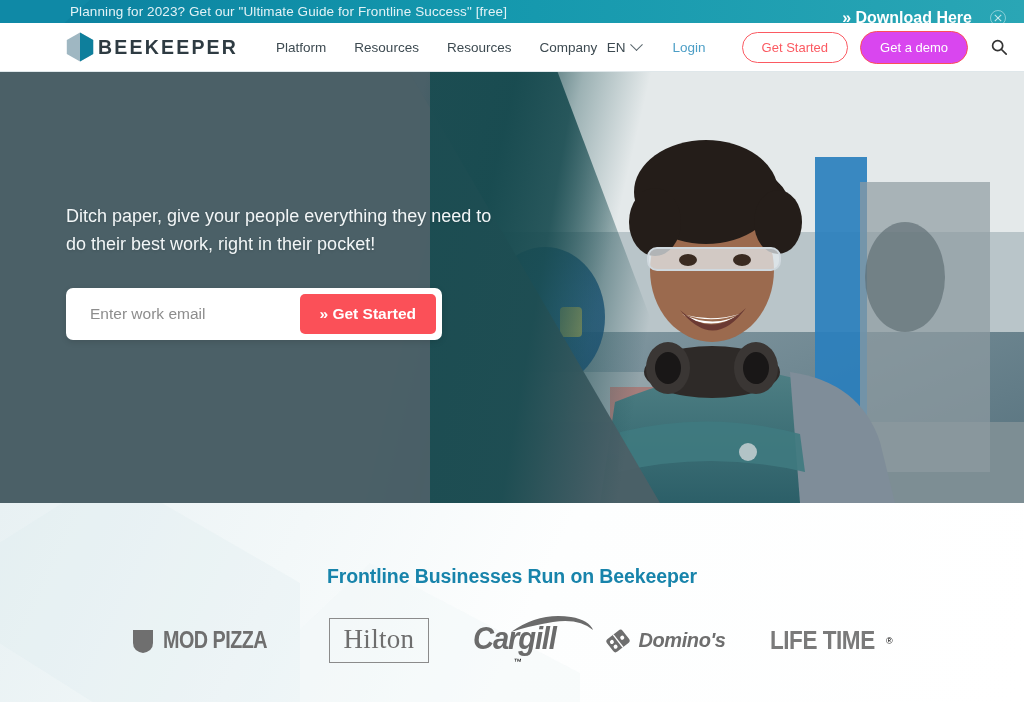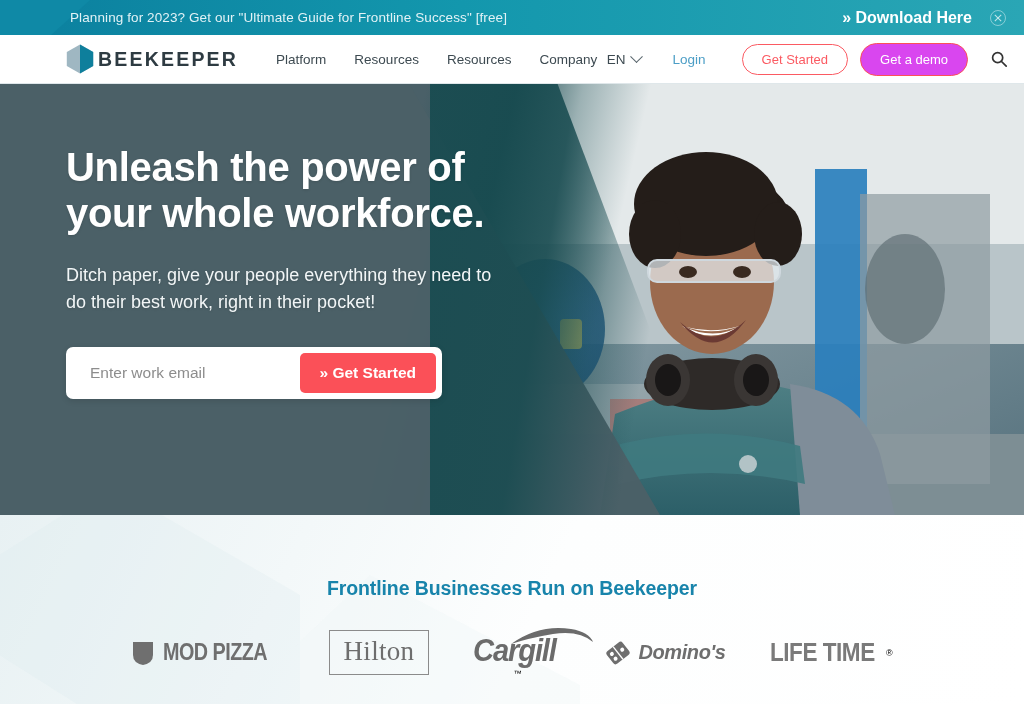--- a/index.html
+++ b/index.html
@@ -12,7 +12,7 @@
 
   
   .promo {
-    position: relative; height: 35px; width: 100%;
+    position: relative; height: 23px; width: 100%;
     background: linear-gradient(90deg, #0b7f9e 0%, #1397ad 45%, #2aa6b5 100%);
     display: flex; align-items: center; overflow: hidden;
   }

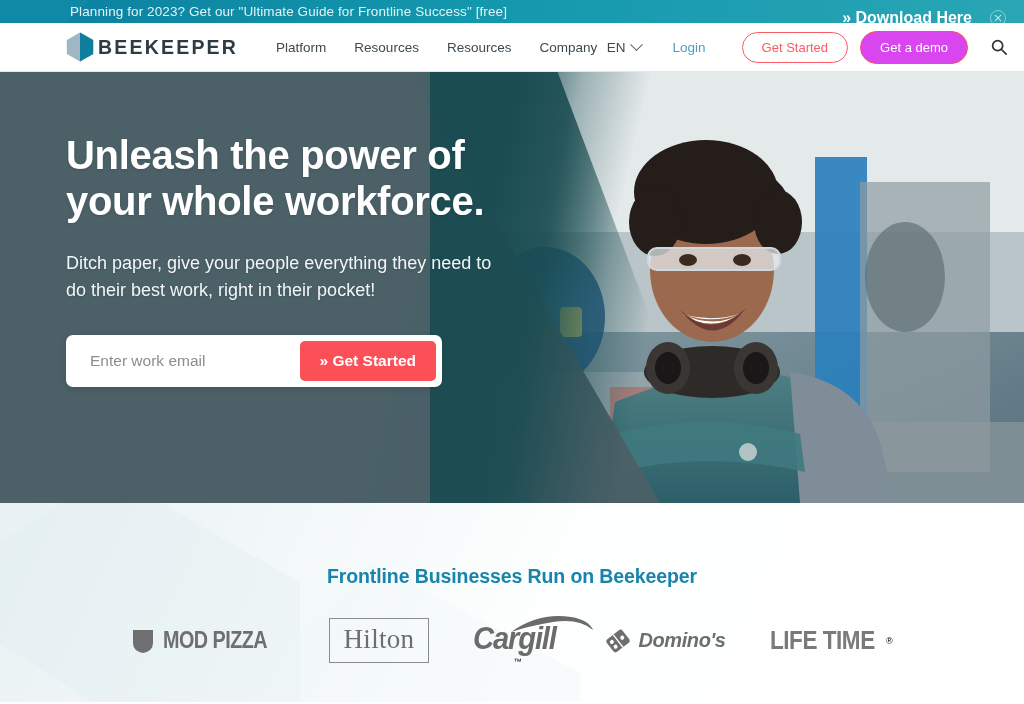--- a/index.html
+++ b/index.html
@@ -265,7 +265,7 @@
 
     <div class="hero-content">
       <h1 class="hero-h1">
-        <span>Unleash the power of</span><br>
+        <br>
         <span>your whole workforce.</span>
       </h1>
       <p class="hero-sub">

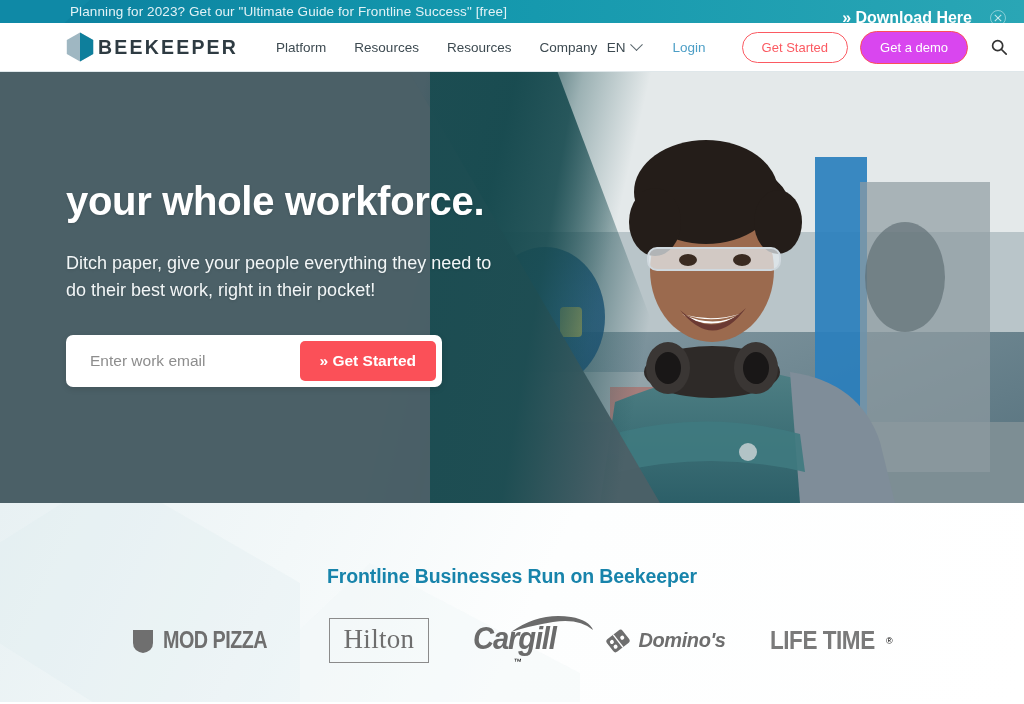--- a/index.html
+++ b/index.html
@@ -266,7 +266,6 @@
     <div class="hero-content">
       <h1 class="hero-h1">
         <br>
-        <span>your whole workforce.</span>
       </h1>
       <p class="hero-sub">
         <span>Ditch paper, give your people everything they need to</span><br>

